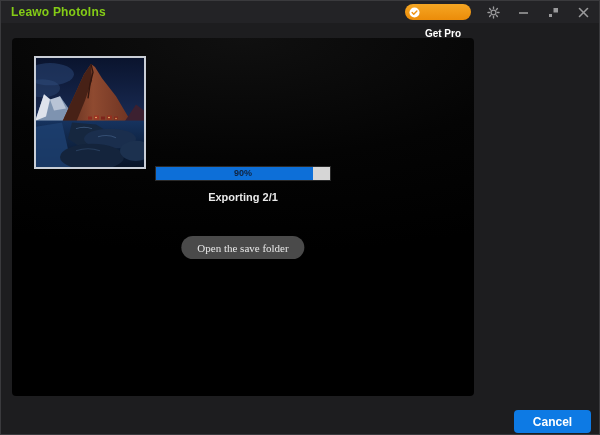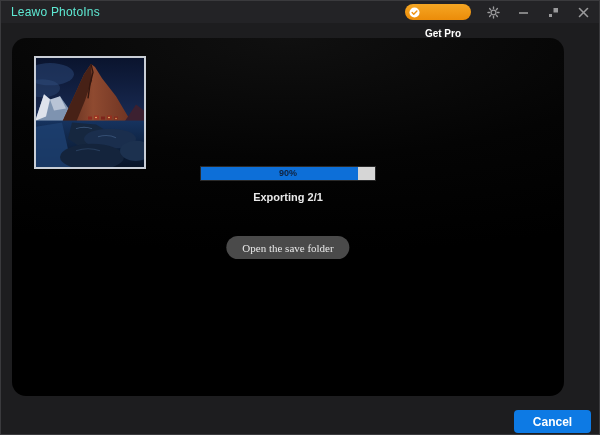--- a/index.html
+++ b/index.html
@@ -19,7 +19,7 @@
     padding:0 8px 0 10px;
   }
   .title {
-    color:#5eead4; font-size:12px; font-weight:normal; letter-spacing:.2px;
+    color:#84cc16; font-size:12px; font-weight:bold; letter-spacing:.2px;
   }
   .titlebar-right {
     margin-left:auto; display:flex; align-items:center; gap:14px;

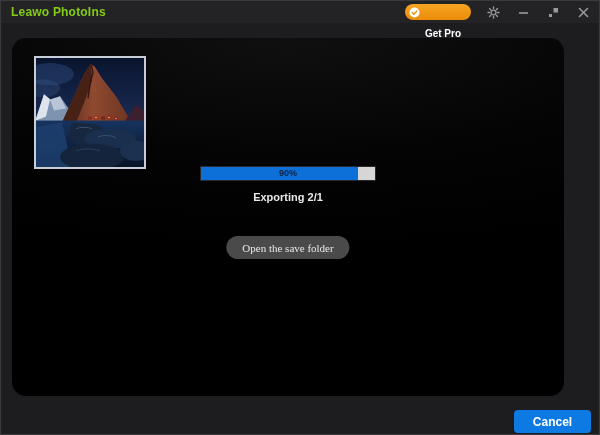--- a/index.html
+++ b/index.html
@@ -39,9 +39,9 @@
   }
   
   .panel {
-    position:absolute; left:11px; top:37px; width:552px; height:358px;
+    position:absolute; left:11px; top:37px; width:462px; height:358px;
     background:radial-gradient(ellipse 120% 60% at 50% 0%, #101010 0%, #040404 55%, #000 100%);
-    border-radius:14px;
+    border-radius:4px;
   }
   .thumb {
     position:absolute; left:22px; top:18px;

